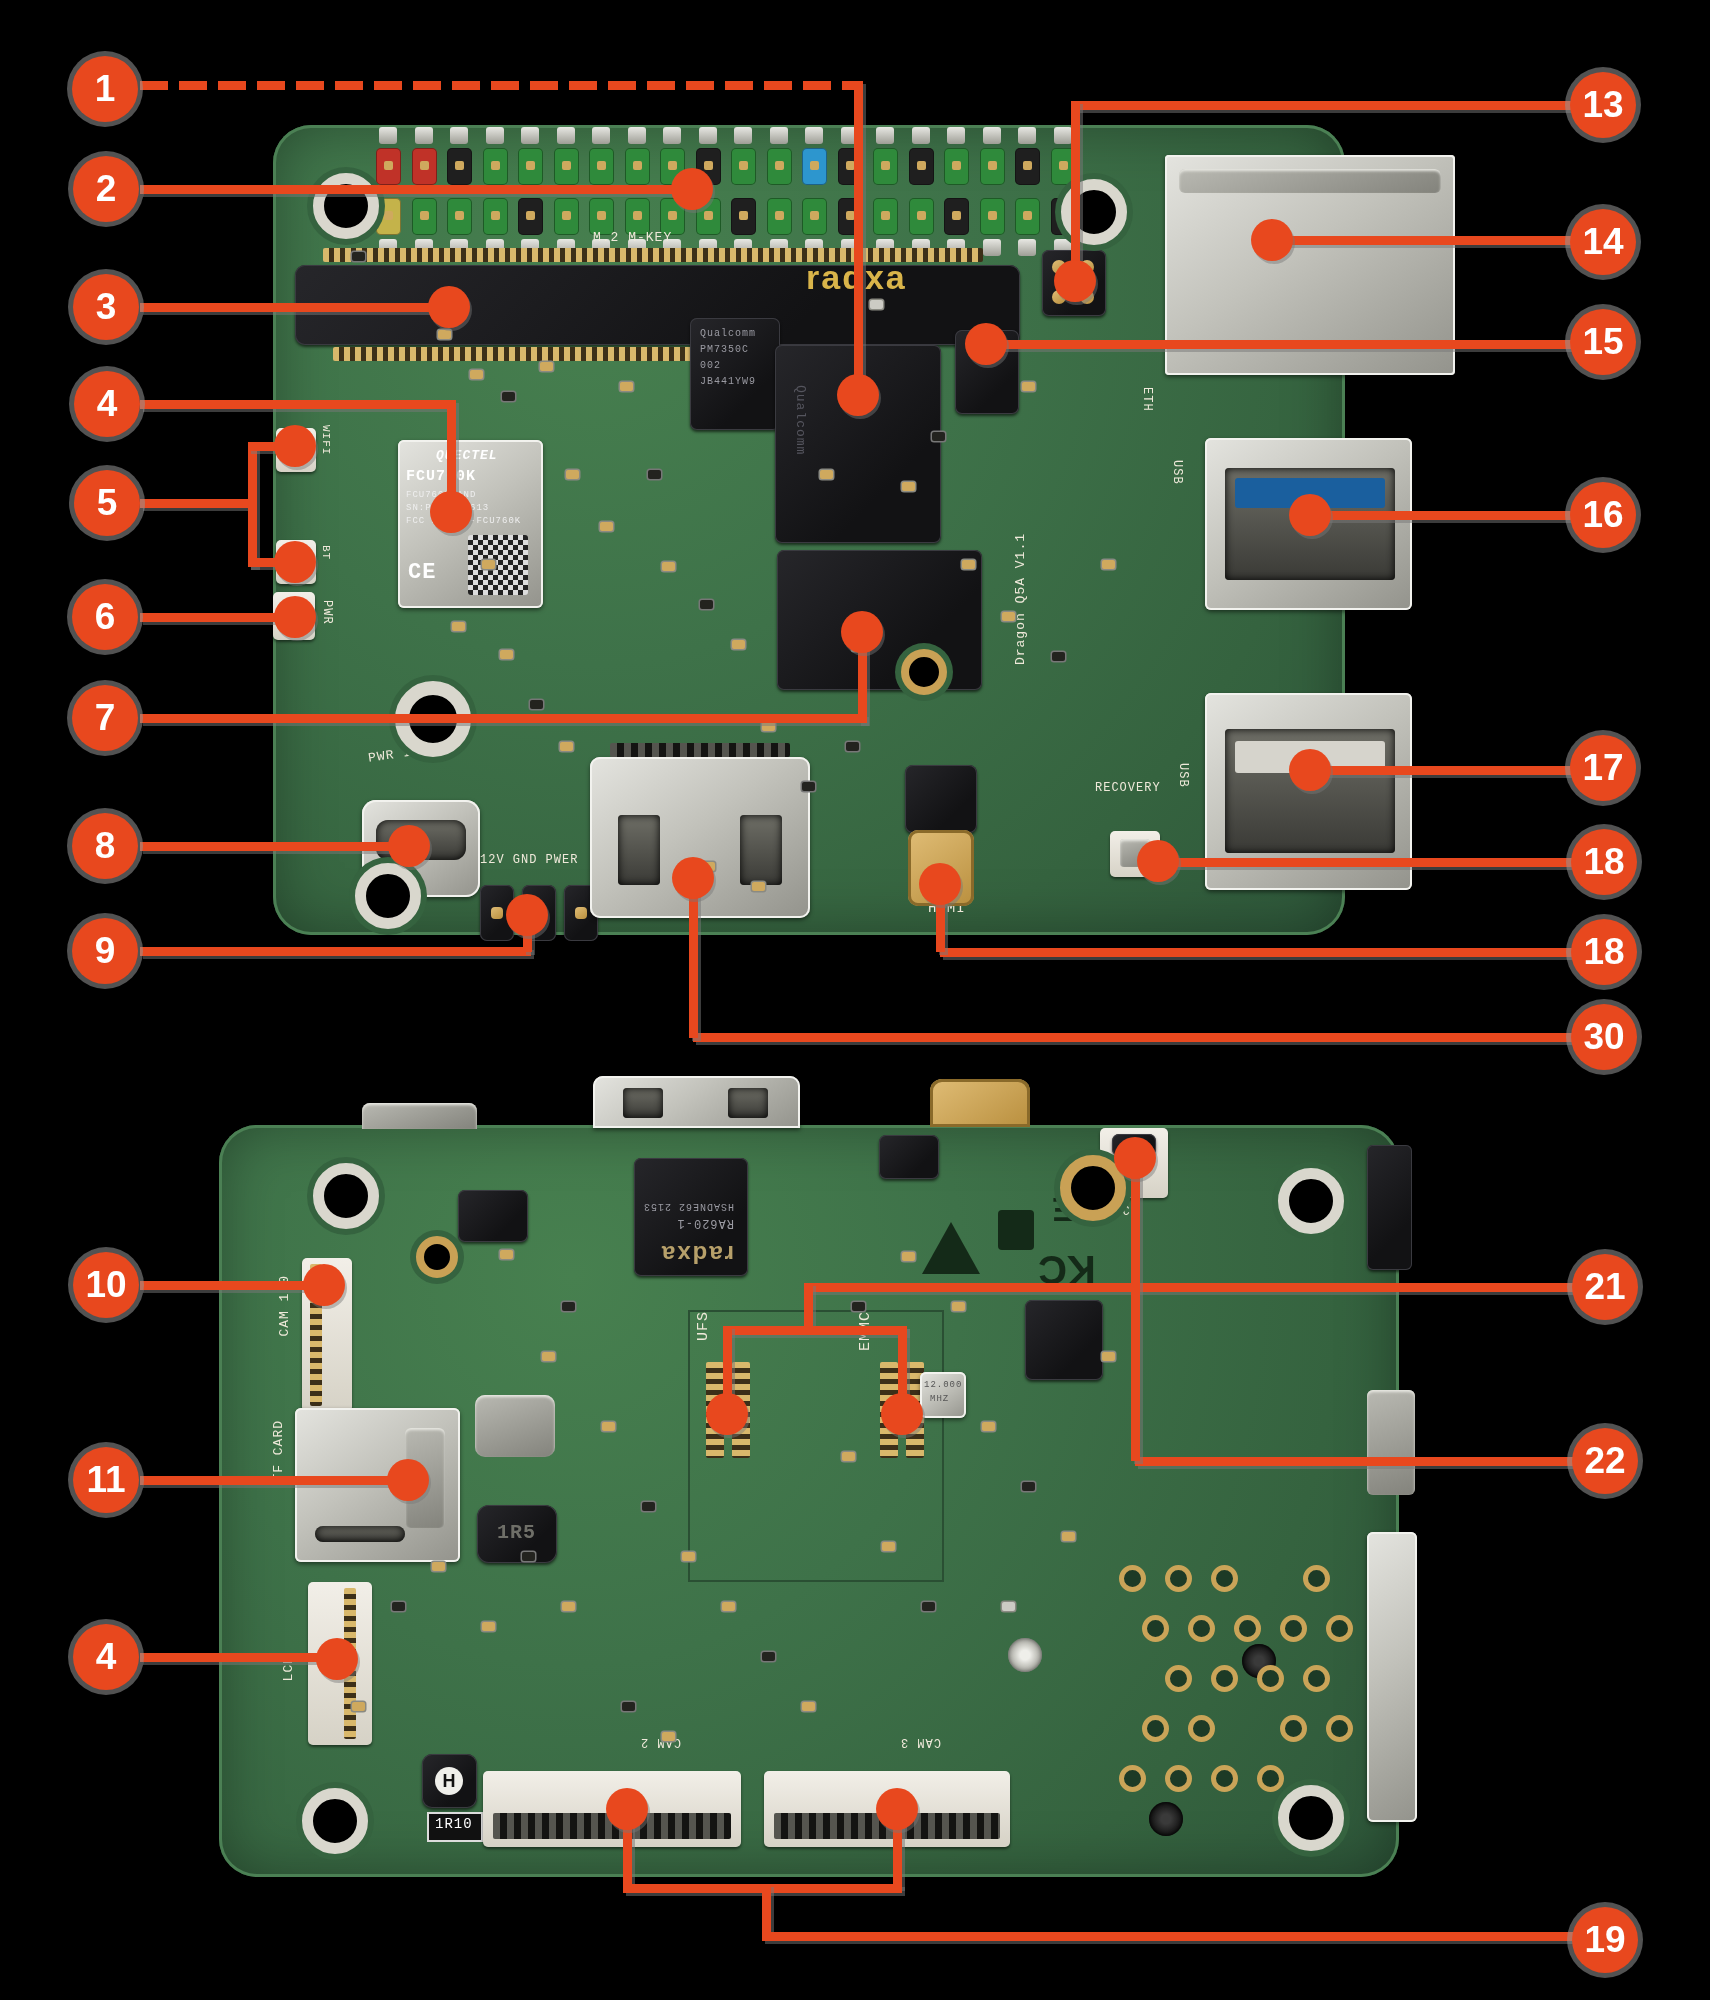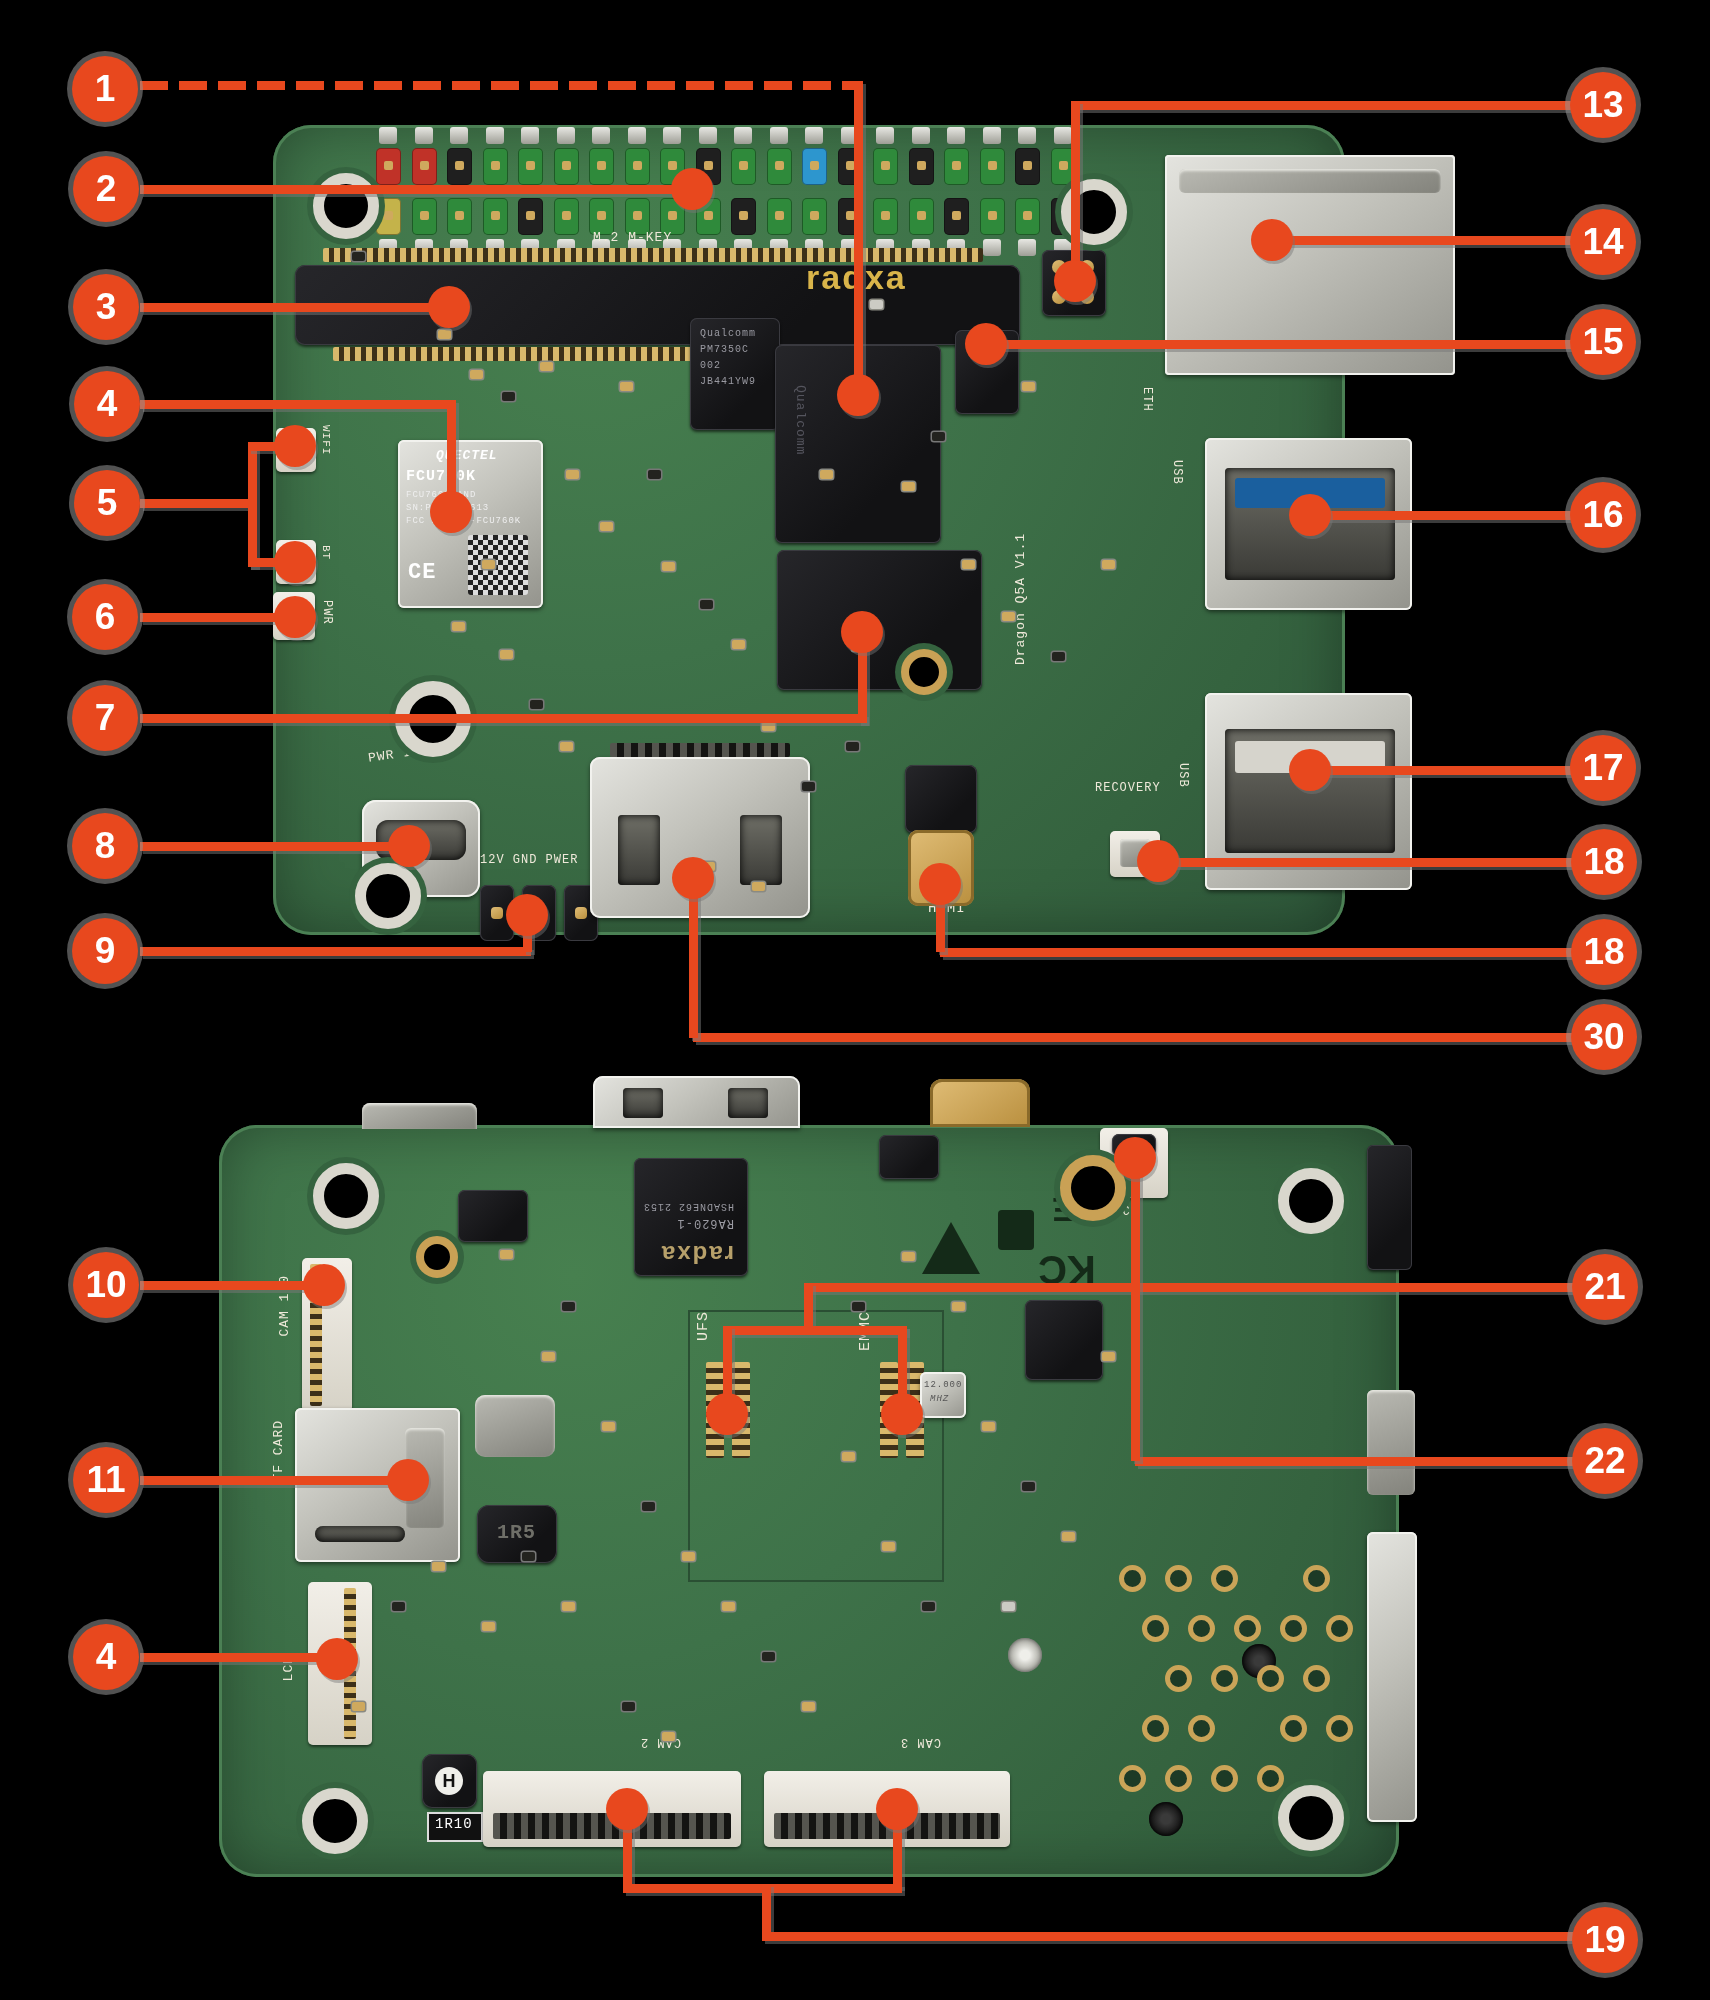--- a/index.html
+++ b/index.html
@@ -436,7 +436,7 @@
     </div>
     <div class="part silver" style="left:701px;top:247px;width:46px;height:46px;">
       <div class="silk" style="left:4px;top:8px;font-size:9px;color:#555;">12.000</div>
-      <div class="silk" style="left:10px;top:22px;font-size:9px;color:#555;font-style:italic;">MHZ</div>
+      <div class="silk" style="left:10px;top:22px;font-size:9px;color:#555;">MHZ</div>
     </div>
     <div class="part black-chip" style="left:239px;top:65px;width:70px;height:52px;"></div>
     <div class="part black-chip" style="left:806px;top:175px;width:78px;height:80px;"></div>

